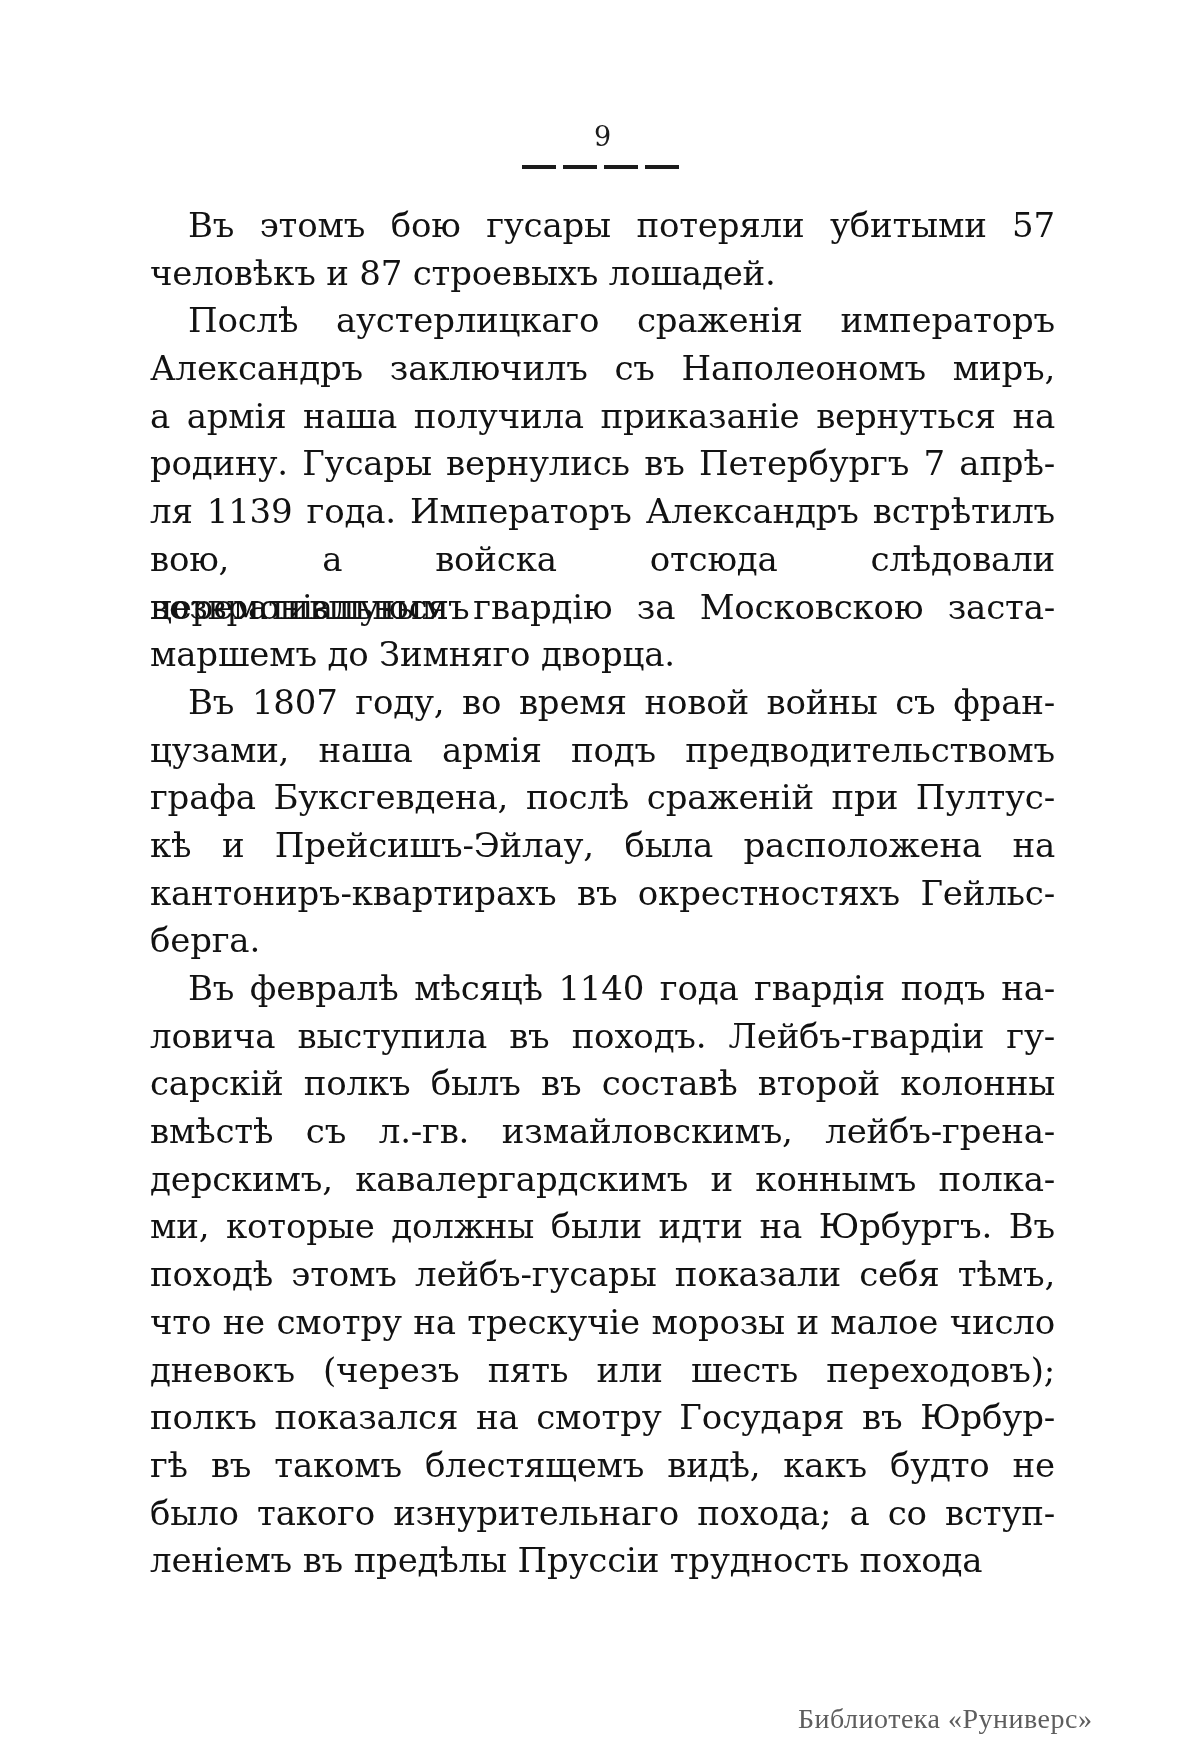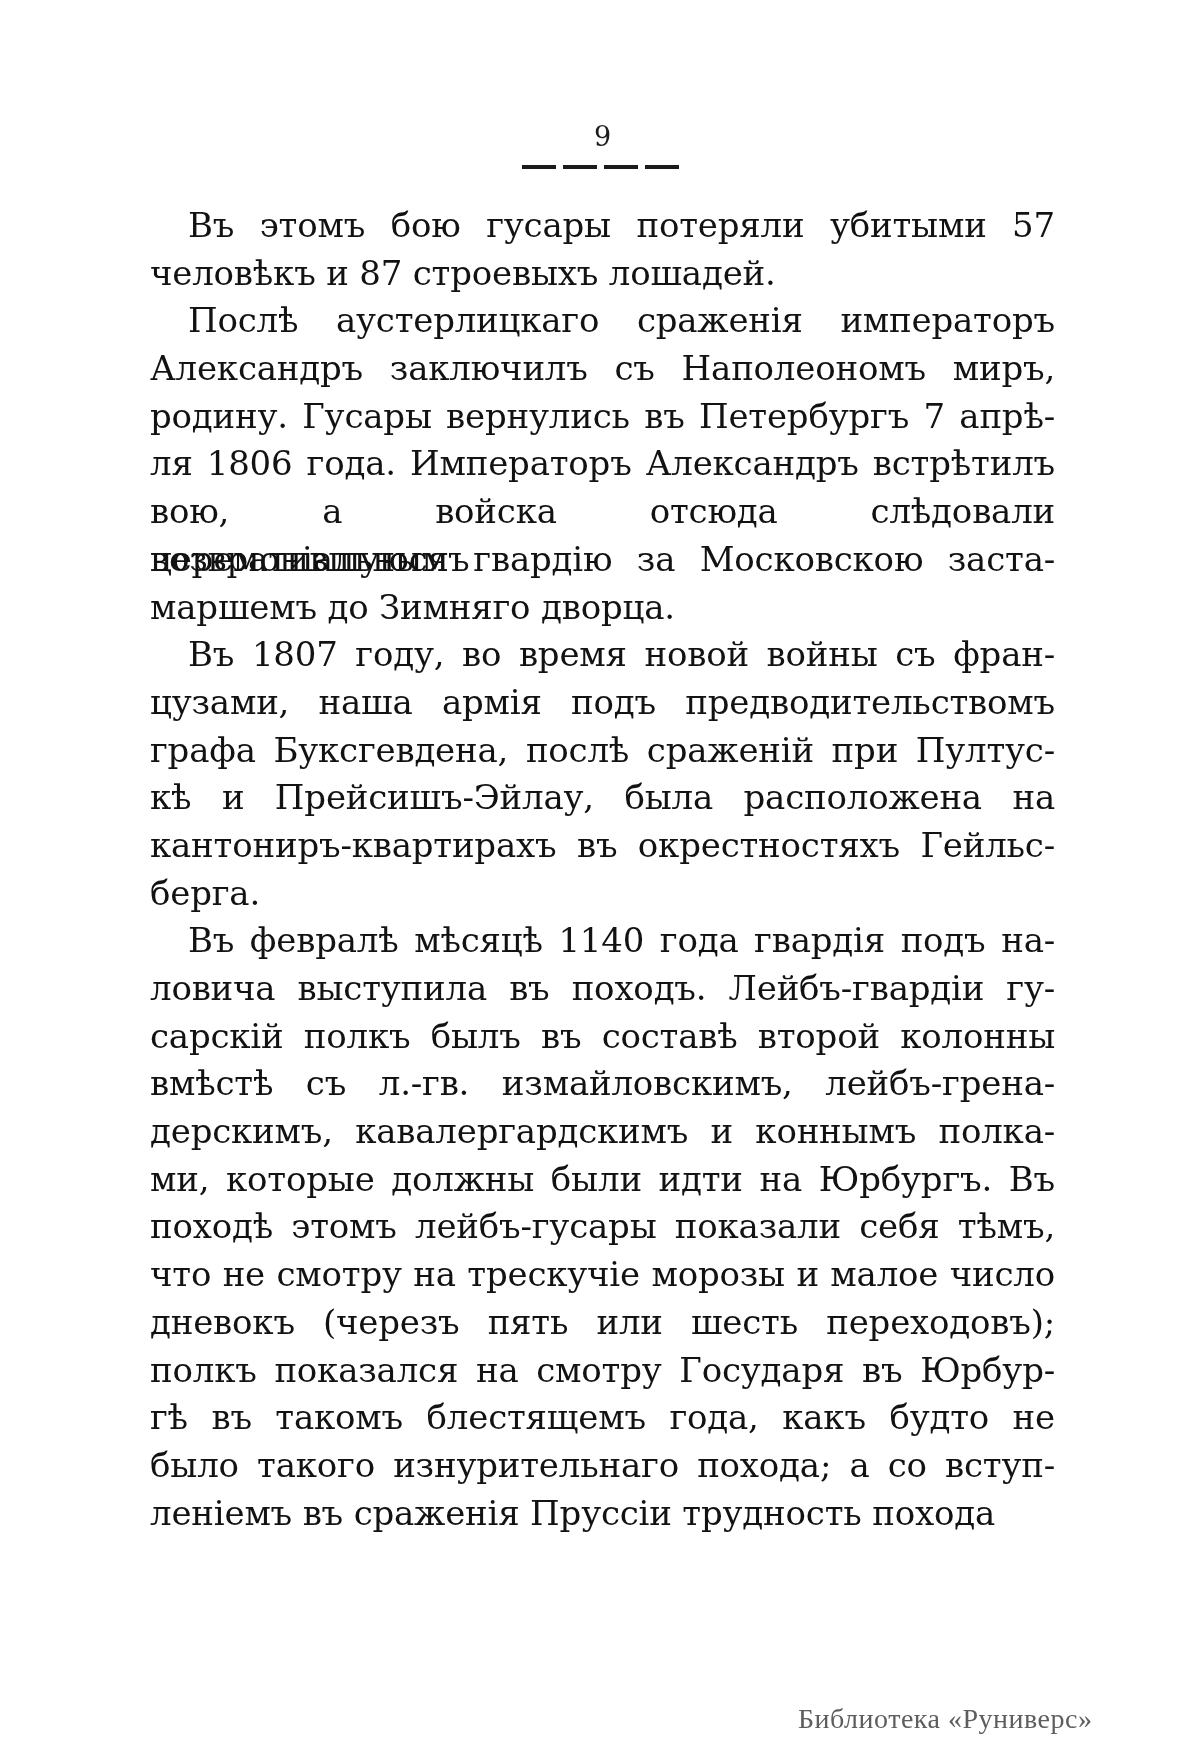--- a/index.html
+++ b/index.html
@@ -70,6 +70,7 @@
       <div class="line plast">человѣкъ и 87 строевыхъ лошадей.</div>
       <div class="line pfirst">Послѣ аустерлицкаго сраженія императоръ</div>
       <div class="line">Александръ заключилъ съ Наполеономъ миръ,</div>
+      <div class="line">а армія наша получила приказаніе вернуться на</div>
       <div class="line">родину. Гусары вернулись въ Петербургъ 7 апрѣ-</div>
       <div class="line">ля 1806 года. Императоръ Александръ встрѣтилъ</div>
       <div class="line">вою, а войска отсюда слѣдовали церемоніальнымъ</div>

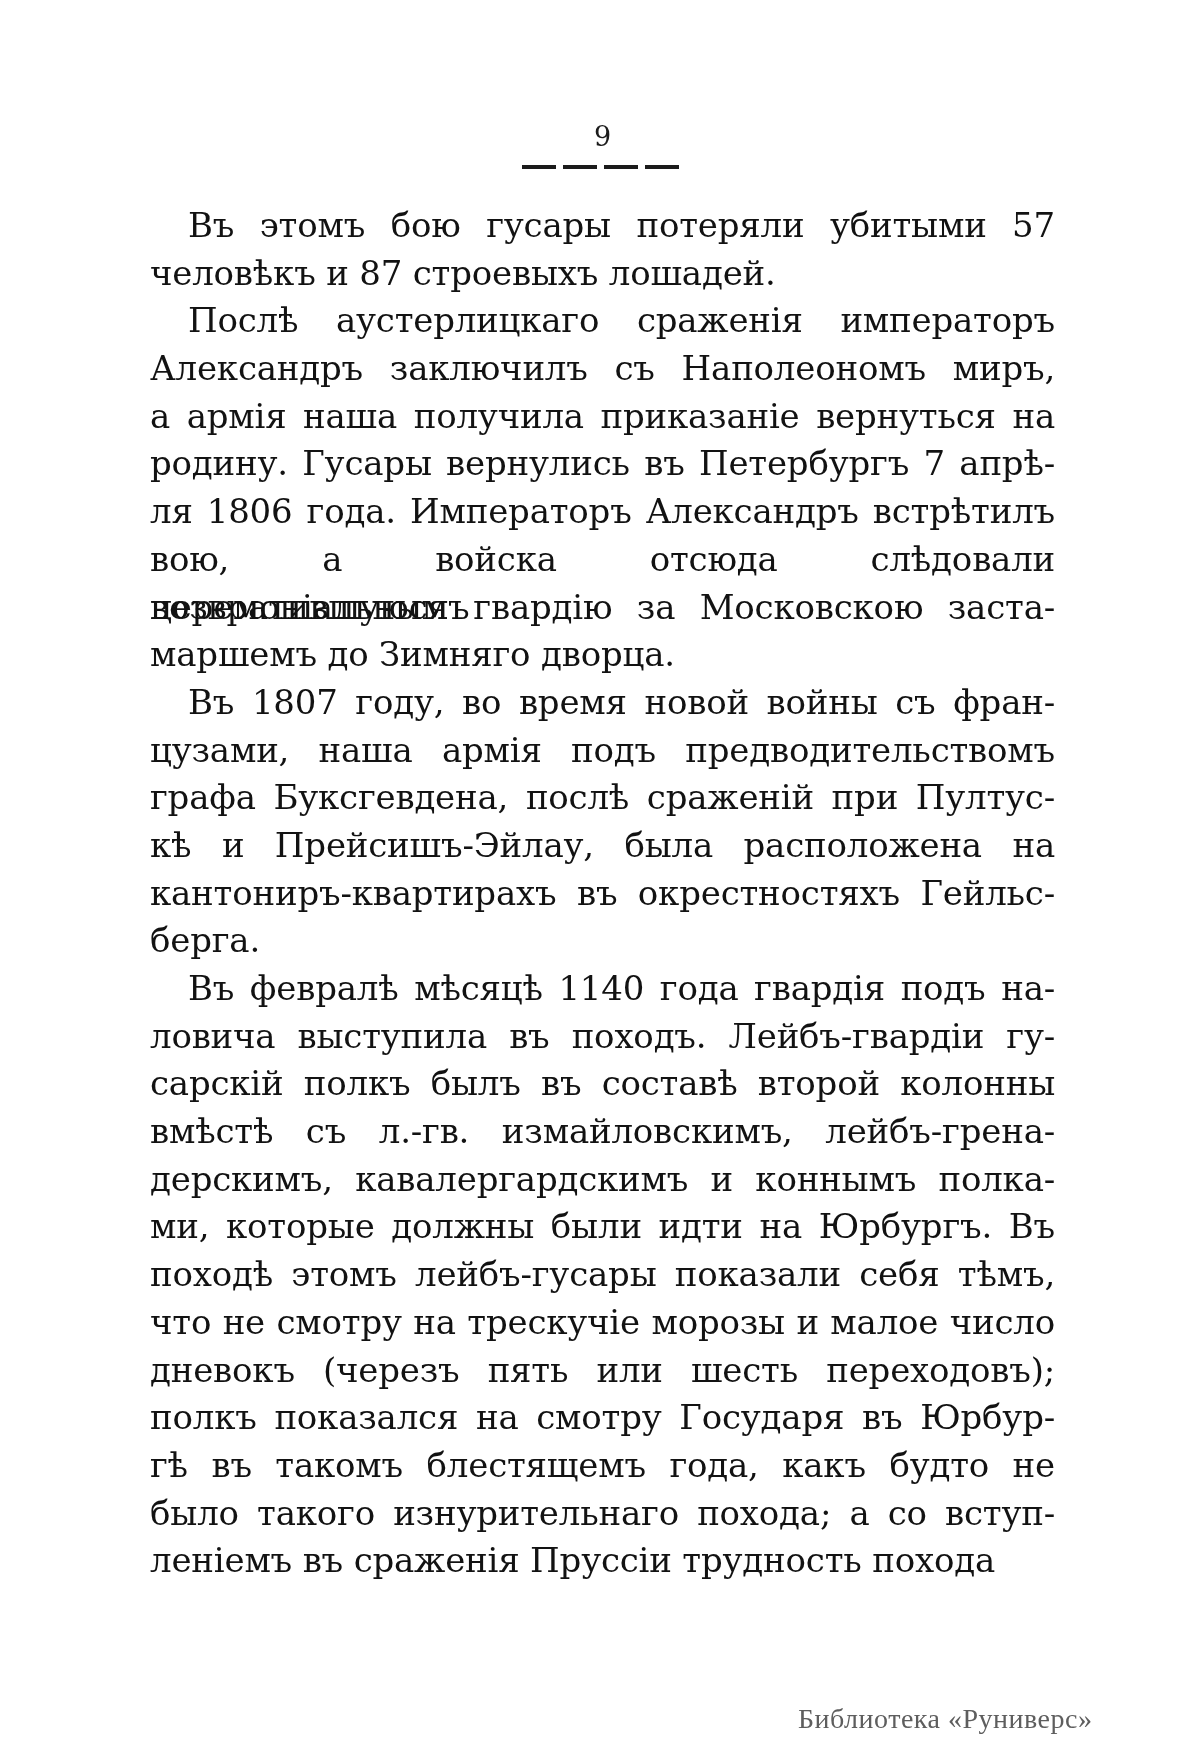--- a/index.html
+++ b/index.html
@@ -72,7 +72,7 @@
       <div class="line">Александръ заключилъ съ Наполеономъ миръ,</div>
       <div class="line">а армія наша получила приказаніе вернуться на</div>
       <div class="line">родину. Гусары вернулись въ Петербургъ 7 апрѣ-</div>
-      <div class="line">ля 1806 года. Императоръ Александръ встрѣтилъ</div>
+      <div class="line">ля 1139 года. Императоръ Александръ встрѣтилъ</div>
       <div class="line">вою, а войска отсюда слѣдовали церемоніальнымъ</div>
       <div class="line">возвратившуюся гвардію за Московскою заста-</div>
       <div class="line plast">маршемъ до Зимняго дворца.</div>

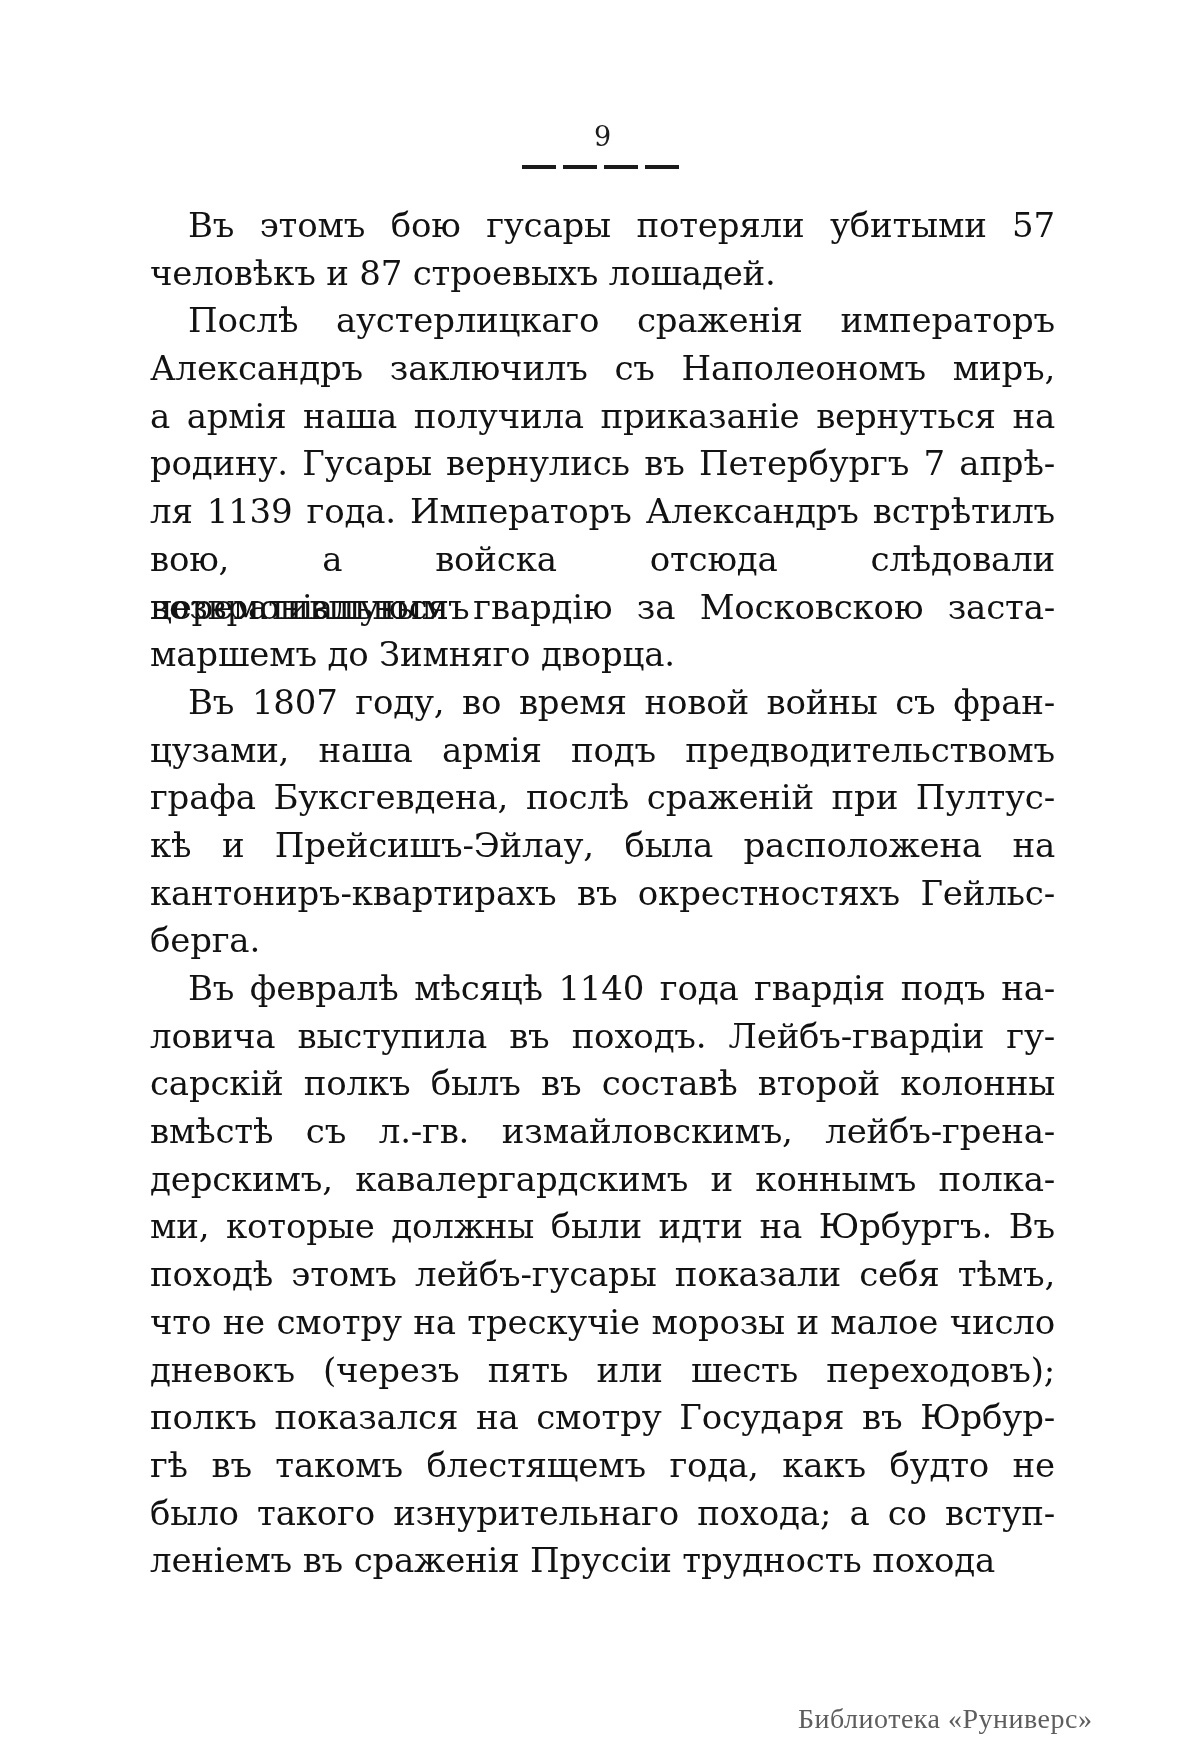--- a/index.html
+++ b/index.html
@@ -92,7 +92,7 @@
       <div class="line">что не смотру на трескучіе морозы и малое число</div>
       <div class="line">дневокъ (черезъ пять или шесть переходовъ);</div>
       <div class="line">полкъ показался на смотру Государя въ Юрбур-</div>
-      <div class="line">гѣ въ такомъ блестящемъ года, какъ будто не</div>
+      <div class="line">гѣ въ такомъ блестящемъ видѣ, какъ будто не</div>
       <div class="line">было такого изнурительнаго похода; а со вступ-</div>
       <div class="line plast">леніемъ въ сраженія Пруссіи трудность похода</div>
     </div>

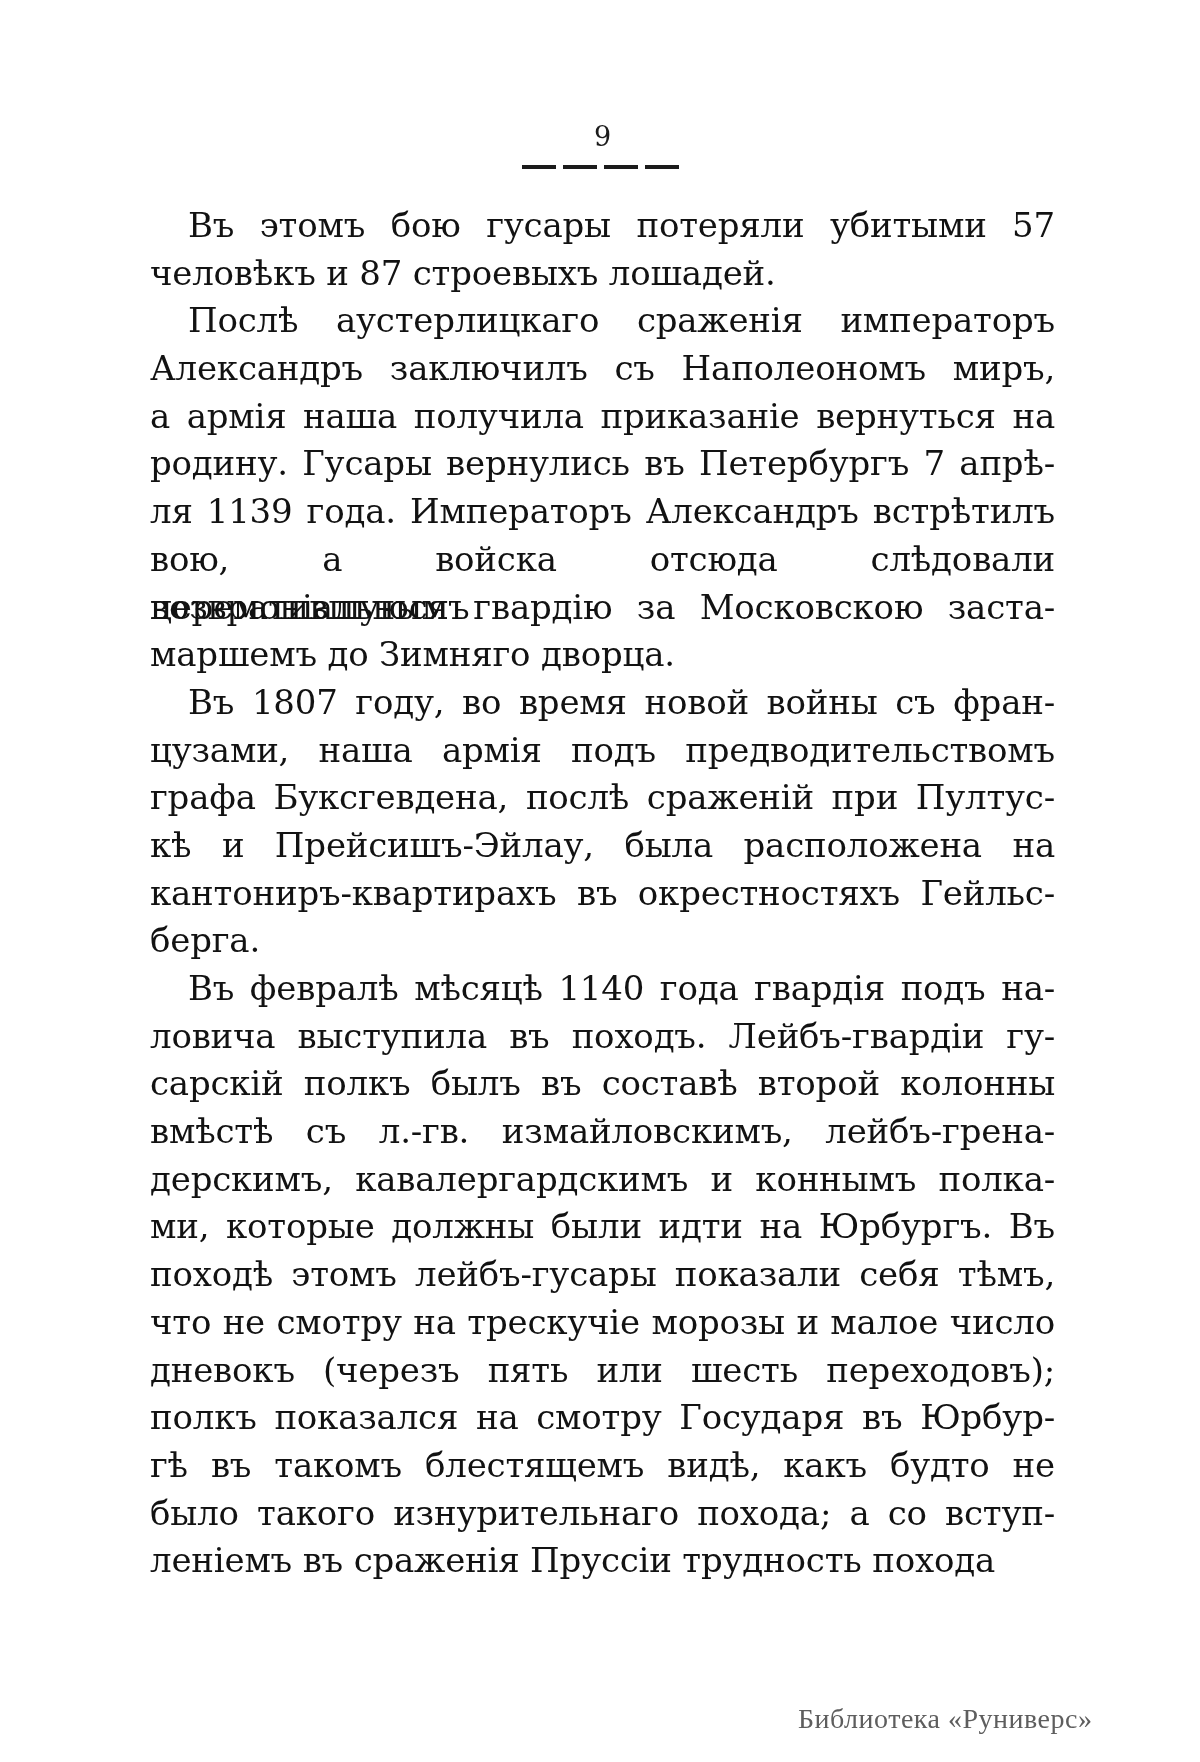--- a/index.html
+++ b/index.html
@@ -94,7 +94,7 @@
       <div class="line">полкъ показался на смотру Государя въ Юрбур-</div>
       <div class="line">гѣ въ такомъ блестящемъ видѣ, какъ будто не</div>
       <div class="line">было такого изнурительнаго похода; а со вступ-</div>
-      <div class="line plast">леніемъ въ сраженія Пруссіи трудность похода</div>
+      <div class="line plast">леніемъ въ предѣлы Пруссіи трудность похода</div>
     </div>
   <div class="watermark">Библиотека «Руниверс»</div>
 </div>

